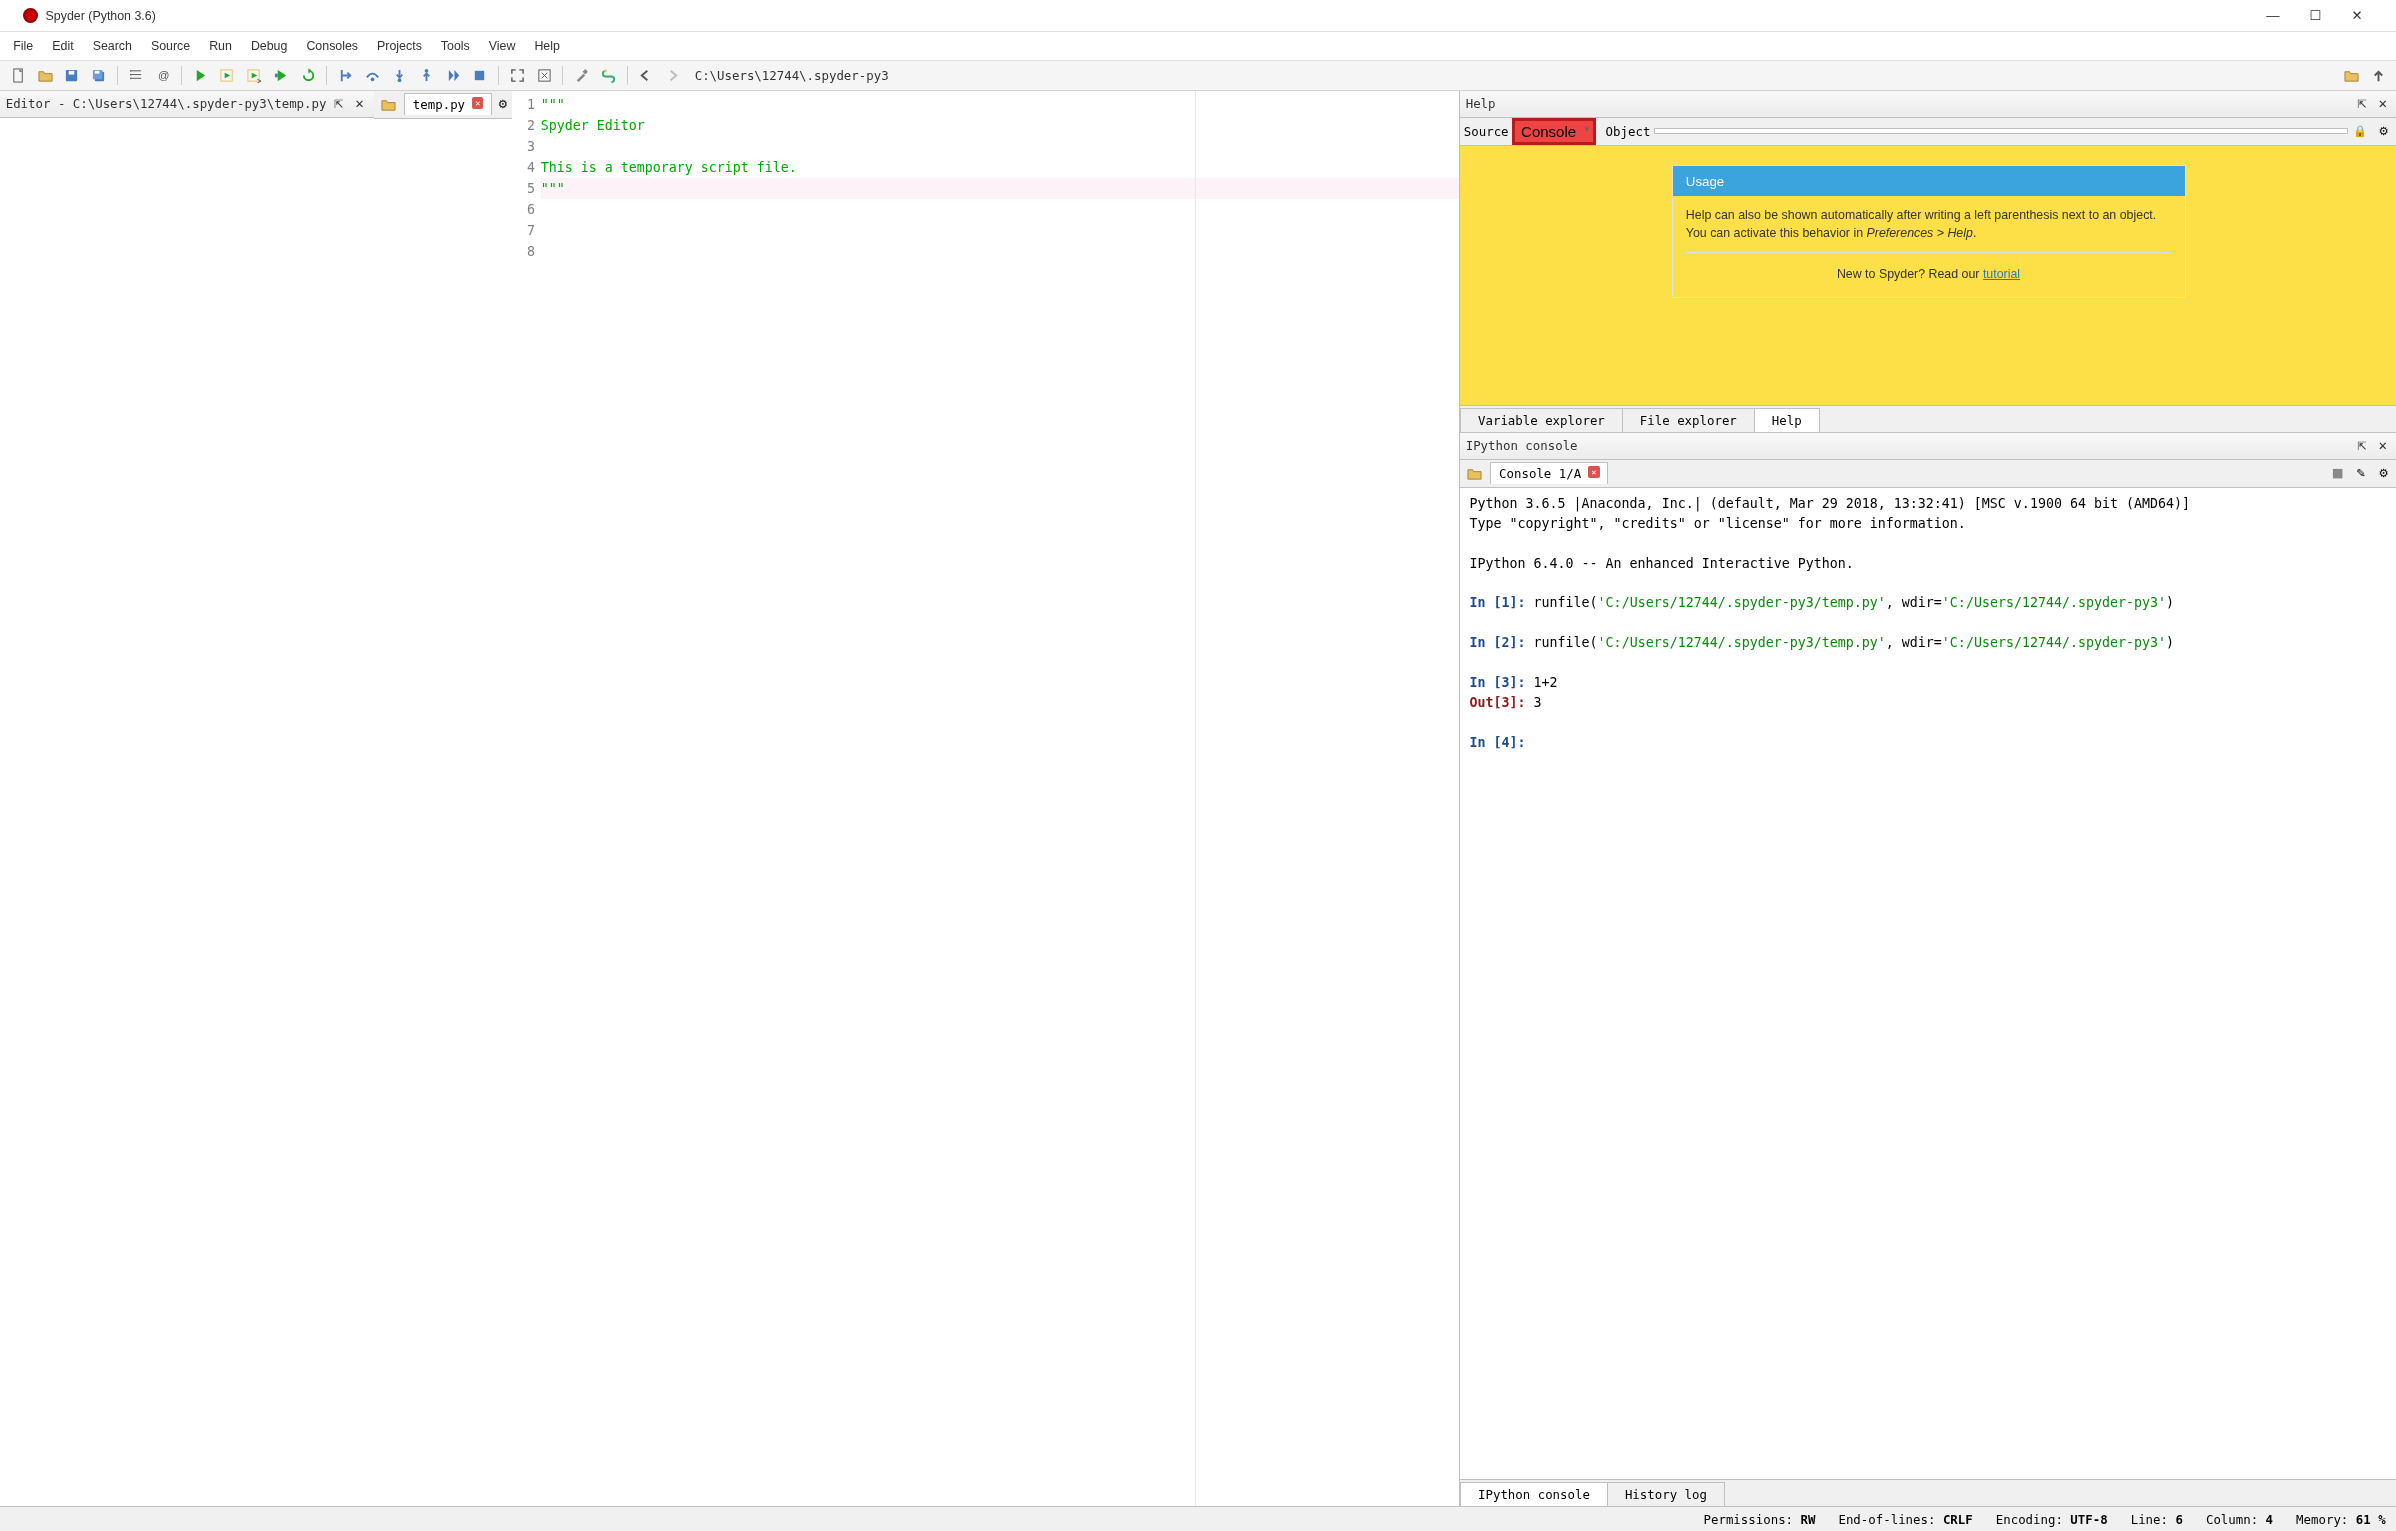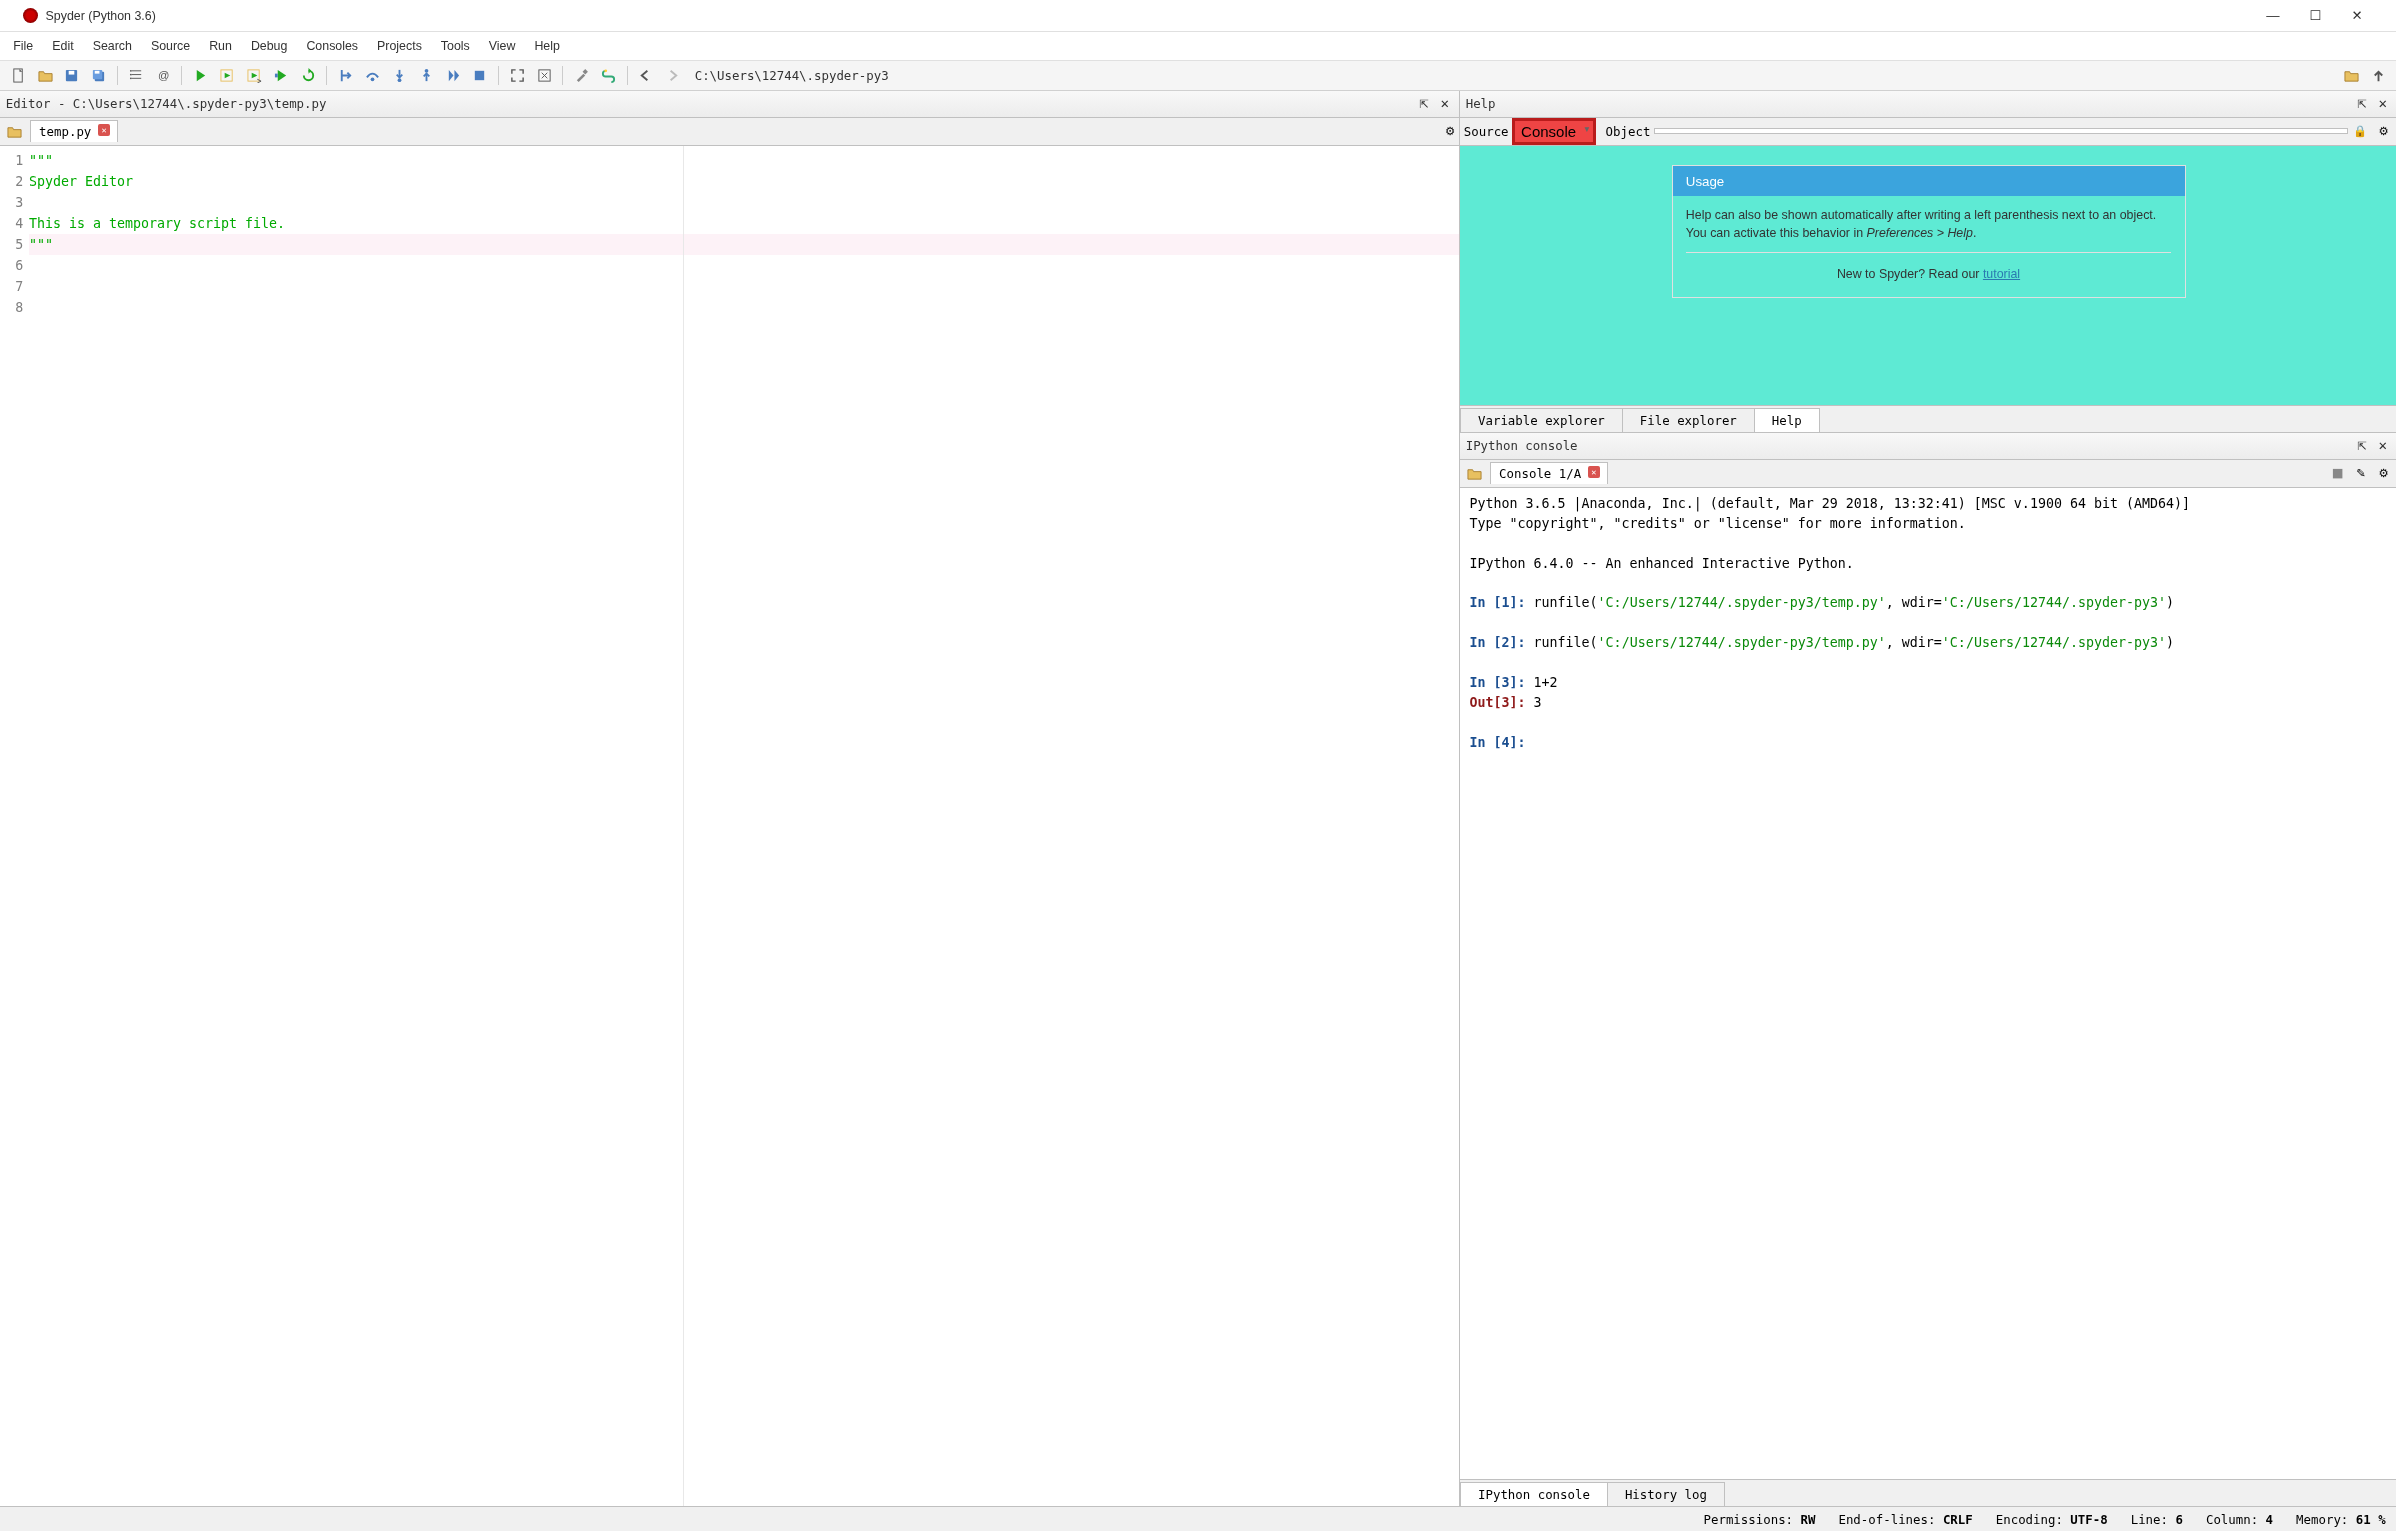--- a/index.html
+++ b/index.html
@@ -26,7 +26,7 @@
 
 
 .main { flex: 1; display: flex; min-height: 0; }
-.left-pane { flex: 0 0 1460px; display: flex; flex-direction: column; border-right: 1px solid #c0c0c0; background: #fff; }
+.left-pane { flex: 0 0 1460px; display: flex; border-right: 1px solid #c0c0c0; background: #fff; }
 .right-pane { flex: 1; display: flex; flex-direction: column; background: #fff; }
 
 

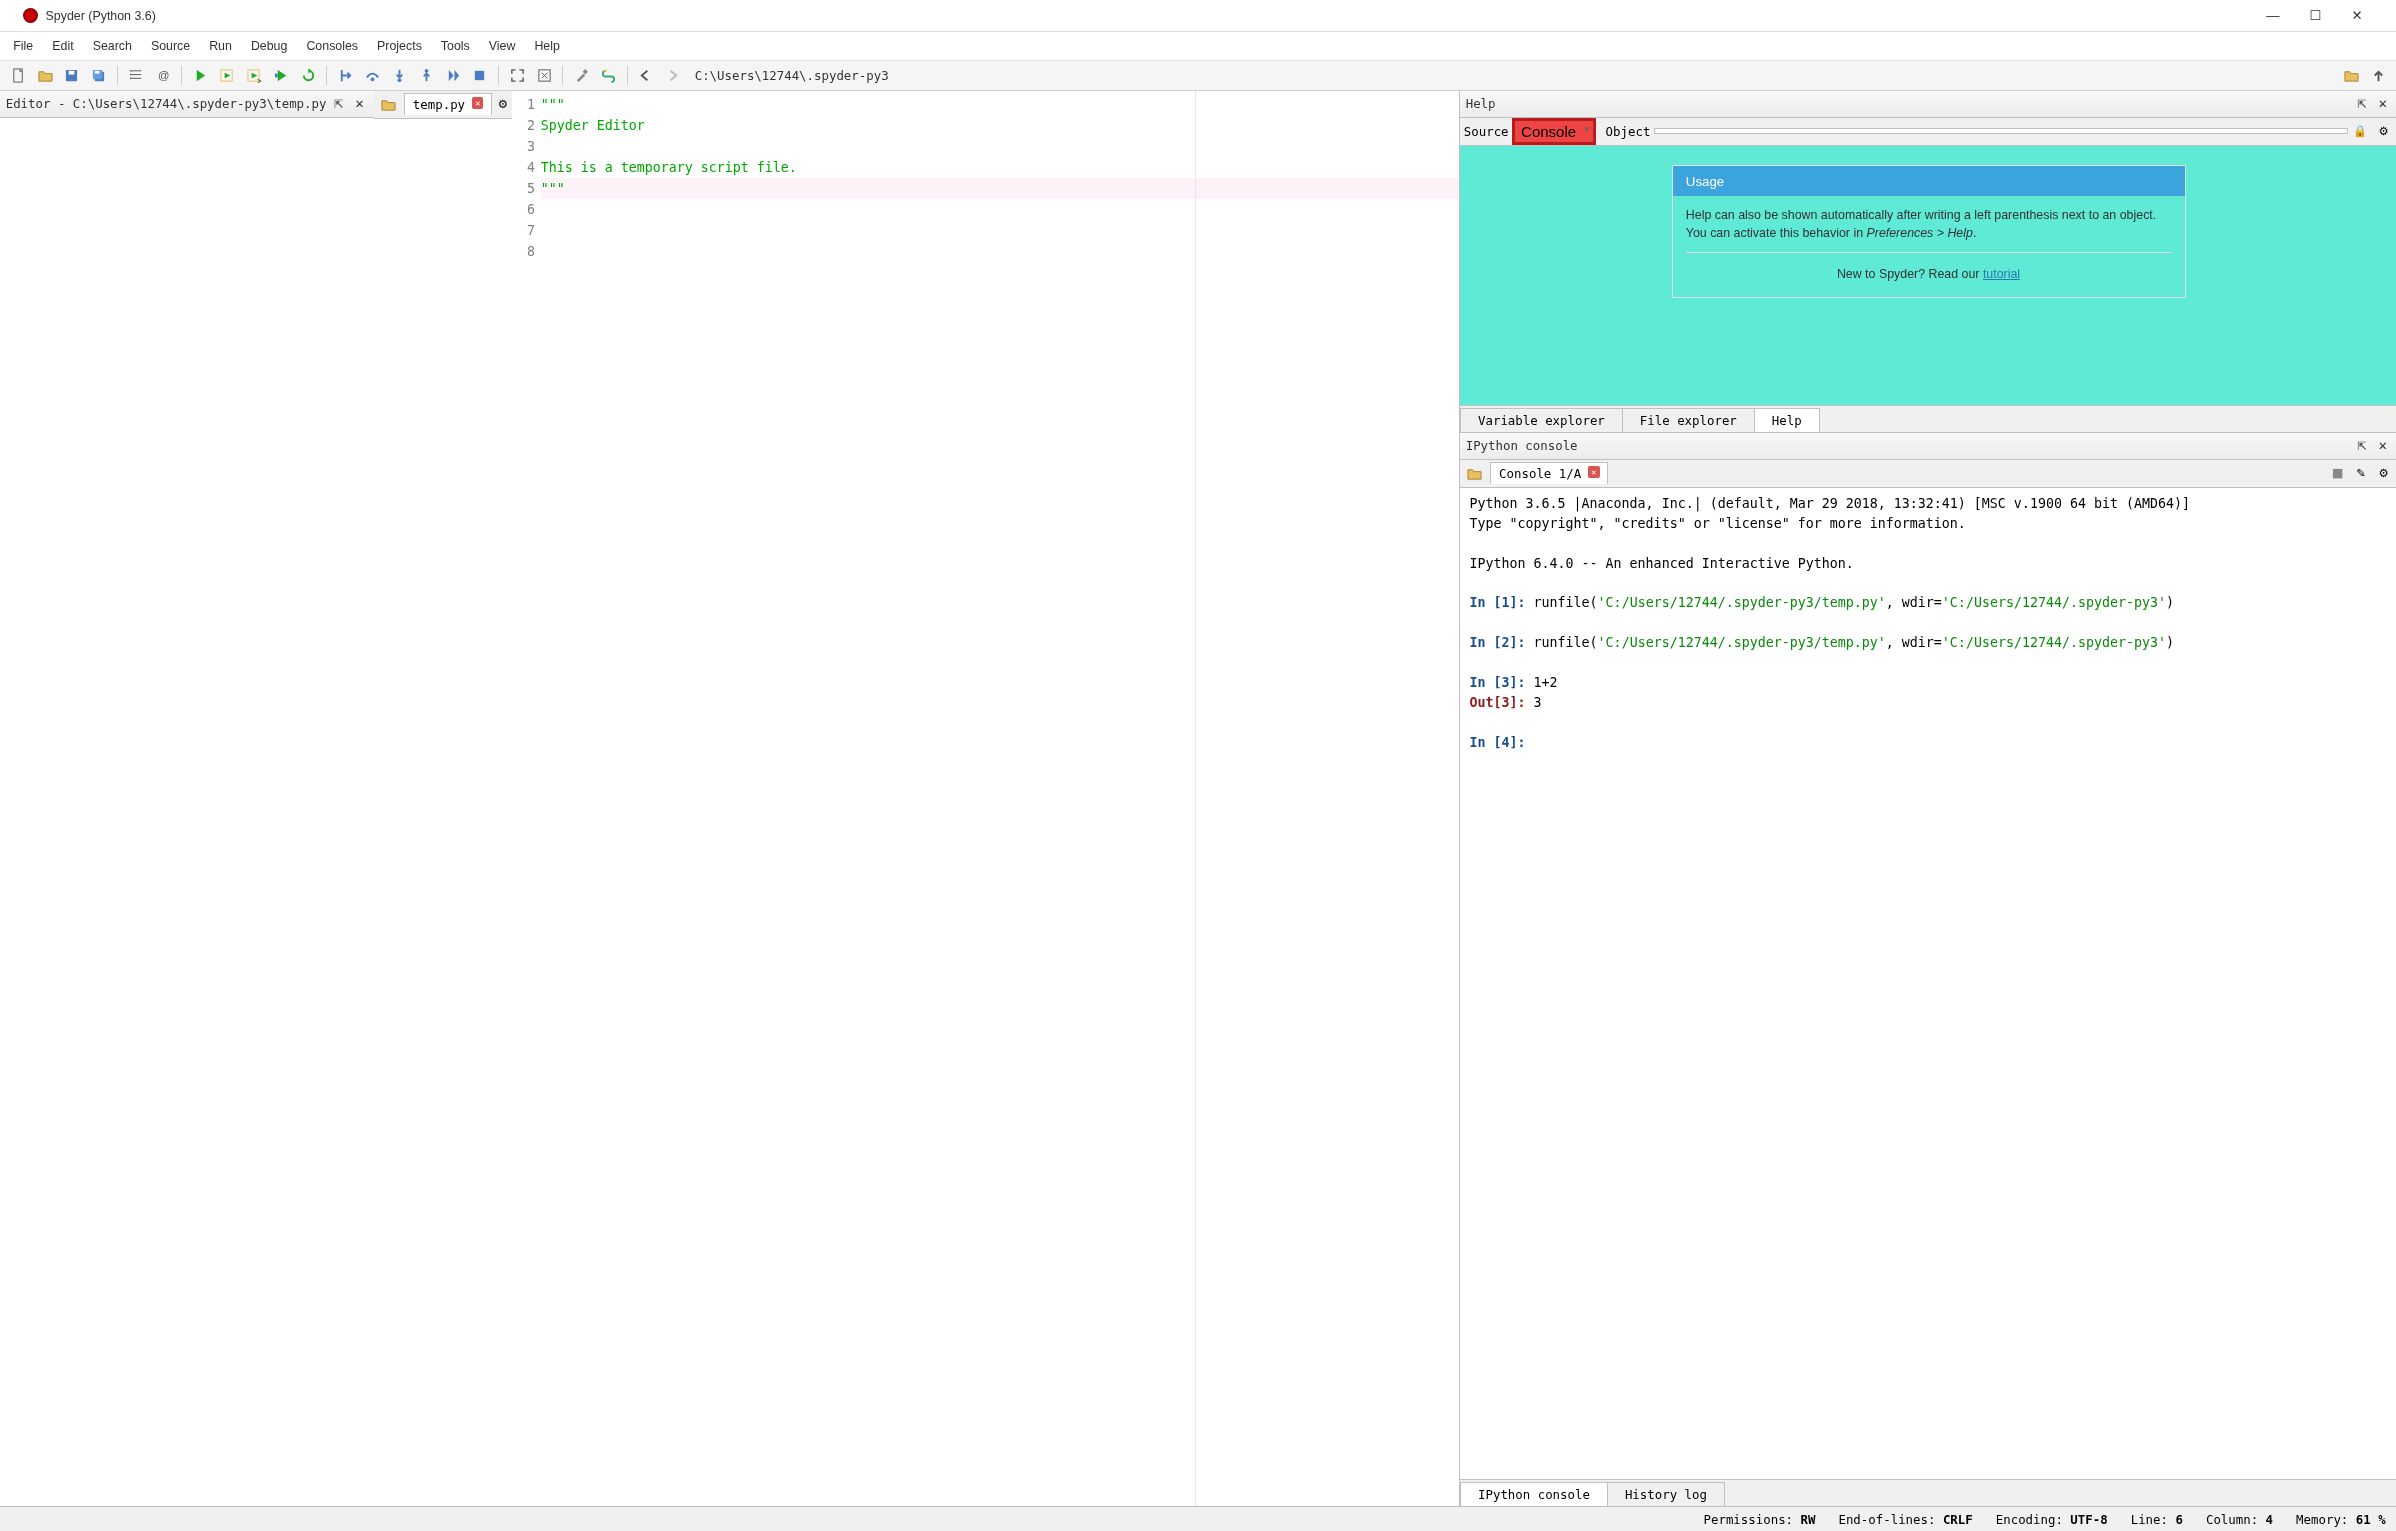--- a/index.html
+++ b/index.html
@@ -61,7 +61,7 @@
 .obj-input { flex: 1; background: #fff; border: 1px solid #c0c0c0; padding: 1.9px 5.7px; font-size: 11.4px; font-family: "Consolas", monospace; }
 .lock-icon, .gear-icon { width: 19px; height: 19px; display: flex; align-items: center; justify-content: center; cursor: pointer; }
 
-.help-body { flex: 1; overflow: auto; padding: 19px 11.4px 7.6px; background: #5eead4; }
+.help-body { flex: 1; overflow: auto; padding: 19px 11.4px 7.6px; background: #fde047; }
 .usage-box { margin: 0 auto; width: 514px; border: 1px solid #e0e0e0; }
 .usage-header { background: #3ba4dd; color: #fff; padding: 7.6px 13.3px; font-size: 13.3px; }
 .usage-content { padding: 9.5px 13.3px; font-size: 12.4px; color: #333; line-height: 1.5; }

